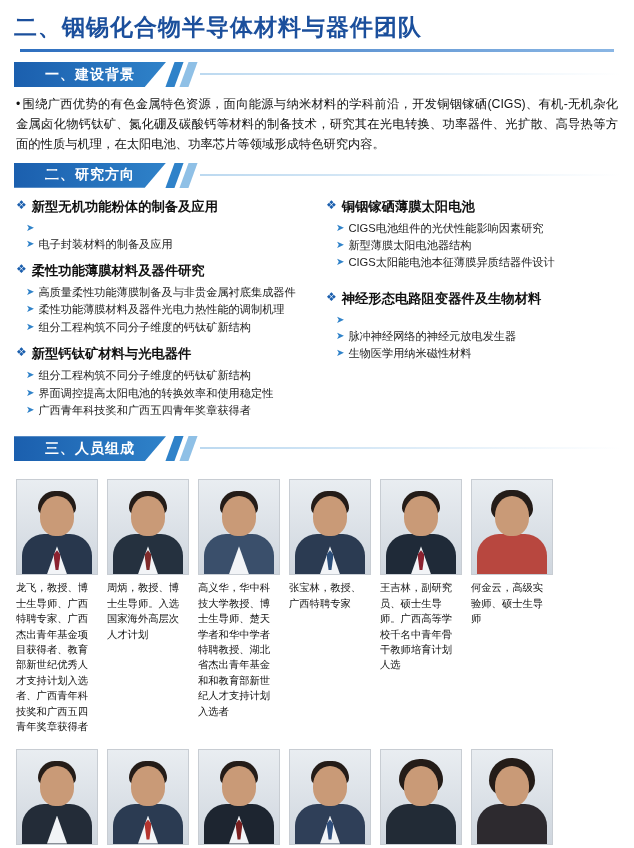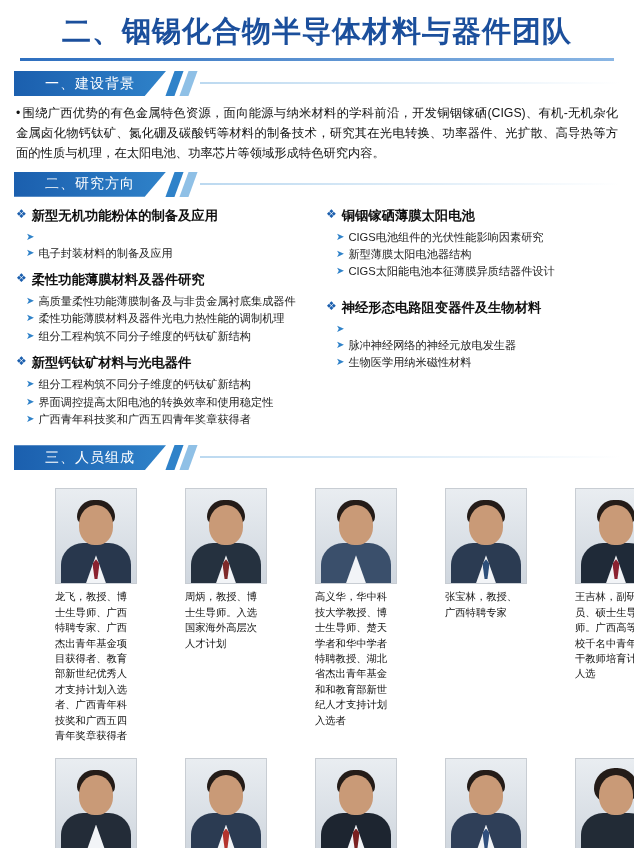--- a/index.html
+++ b/index.html
@@ -12,7 +12,7 @@
 
   
   .main-title{
-    text-align:center;font-size:29px;font-weight:bold;color:#1b4f9c;
+    text-align:left;font-size:23px;font-weight:bold;color:#1b4f9c;
     letter-spacing:1px;padding-top:12px;padding-bottom:4px;
   }
   .title-rule{

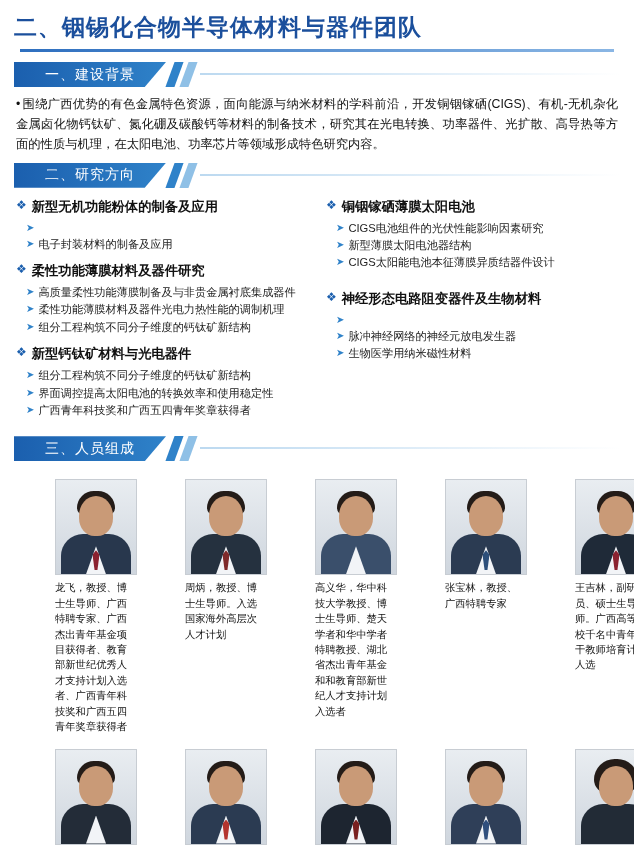--- a/index.html
+++ b/index.html
@@ -26,7 +26,7 @@
     position:absolute;left:0;top:0;height:25px;width:152px;
     background:linear-gradient(to right,#1b5fae,#2f82c9);
     display:flex;align-items:center;justify-content:center;
-    color:#ffffff;font-size:14px;font-weight:normal;letter-spacing:1px;
+    color:#ffffff;font-size:14px;font-weight:bold;letter-spacing:1px;
     clip-path:polygon(0 0,100% 0,86% 100%,0 100%);
   }
   .banner .slash1,.banner .slash2{

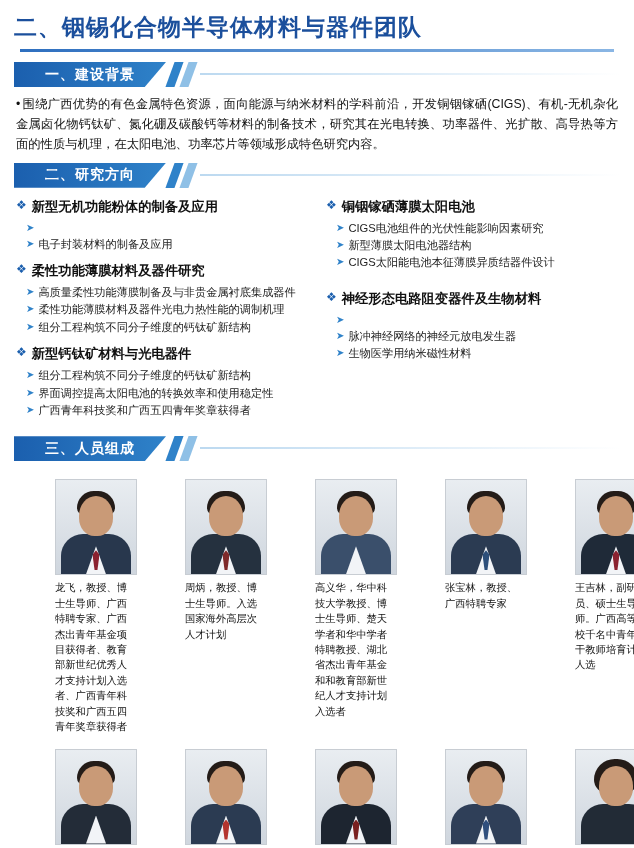--- a/index.html
+++ b/index.html
@@ -65,7 +65,7 @@
   
   .people{padding-top:6px;}
   .prow{display:flex;gap:9px;padding:6px 2px 0 2px;}
-  .person{width:82px;margin-left:39px;}
+  .person{width:82px;}
   .photo{
     width:82px;height:96px;border:1px solid #c8cdd3;box-sizing:border-box;
     background:#dfe4ea;position:relative;overflow:hidden;

